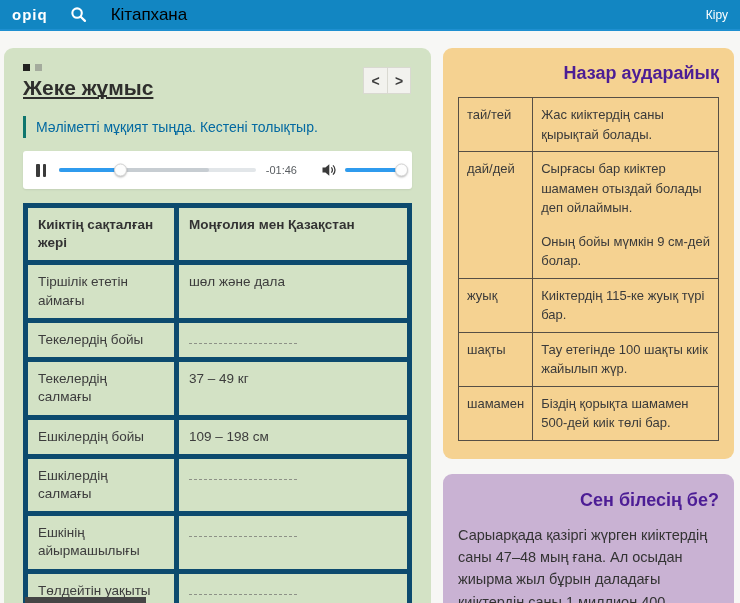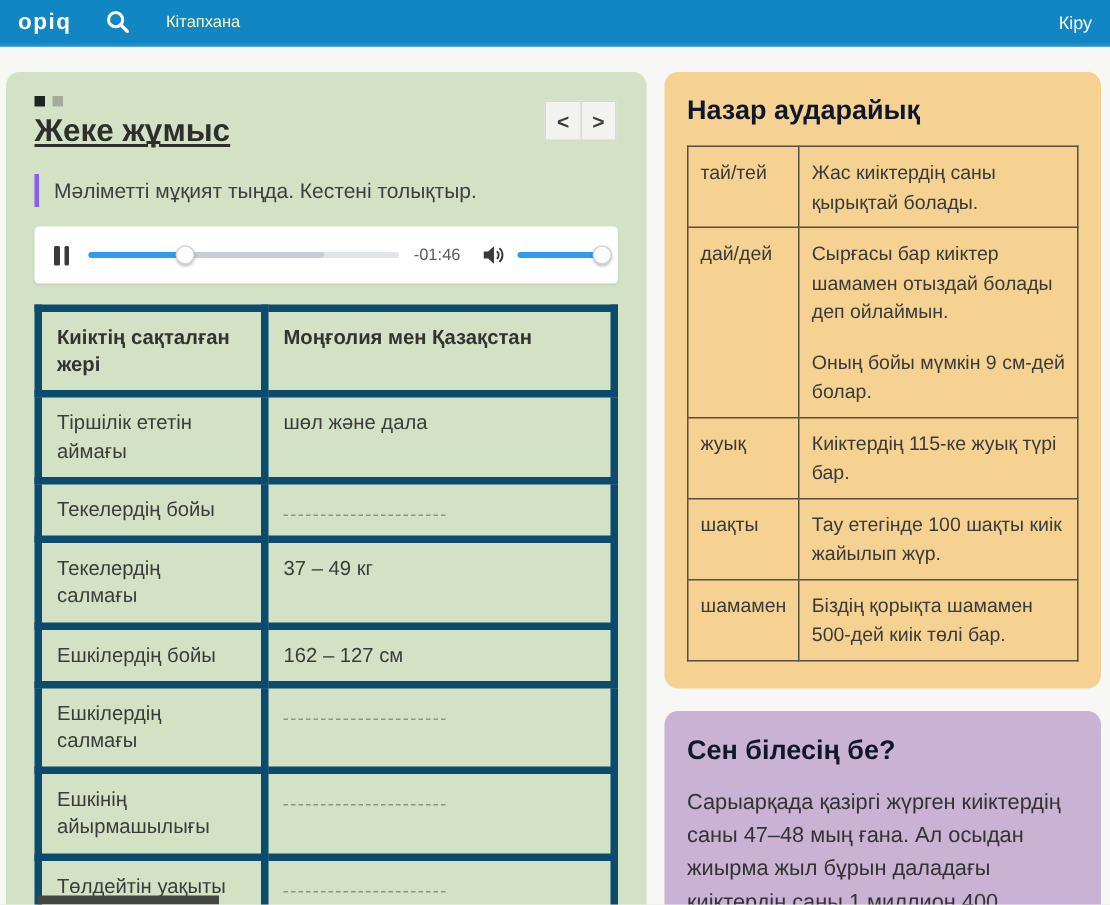--- a/index.html
+++ b/index.html
@@ -13,7 +13,7 @@
             border-bottom:2px solid #1e8fd0; }
   .logo { color:#fff; font-weight:bold; font-size:15px; letter-spacing:1px; cursor:pointer; }
   .search-btn { margin-left:22px; display:flex; align-items:center; cursor:pointer; }
-  .lib-link { margin-left:24px; color:#fef9c3; font-size:11px; cursor:pointer; }
+  .lib-link { margin-left:24px; color:#000000; font-size:17px; cursor:pointer; }
   .flex-spacer { flex:1; }
   .login-link { color:#fff; font-size:12px; cursor:pointer; }
 

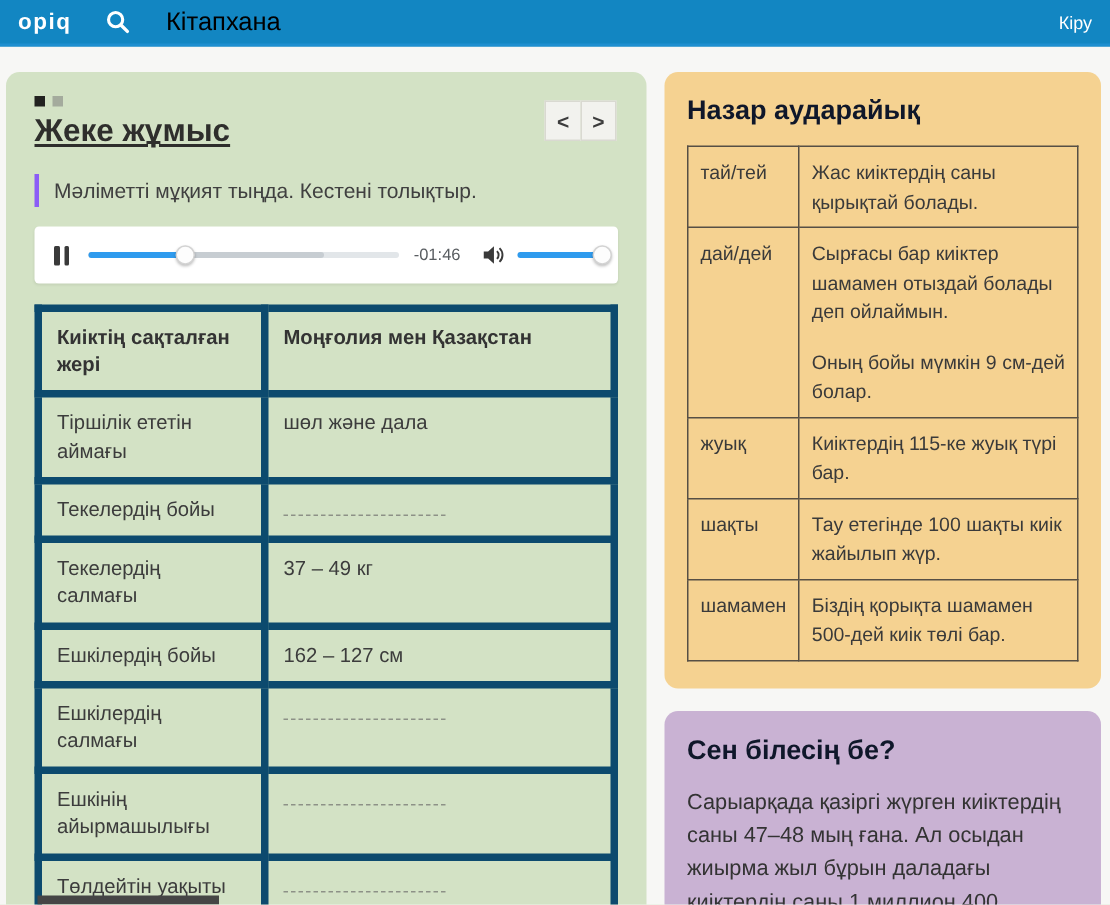--- a/index.html
+++ b/index.html
@@ -73,7 +73,7 @@
   .vocab-table p { margin:0; }
   .vocab-table p + p { margin-top:14px; }
 
-  h2 { font-size:18px; font-weight:600; color:#0f172a; margin-bottom:13px; }
+  h2 { font-size:18px; font-weight:600; color:#4c1d95; margin-bottom:13px;text-align:right; }
   .purple-panel p { font-size:14.5px; color:#333; line-height:1.55; }
 
   .cutoff-bar { position:absolute; left:25px; top:597px; width:121px; height:6px; background:#454545; }

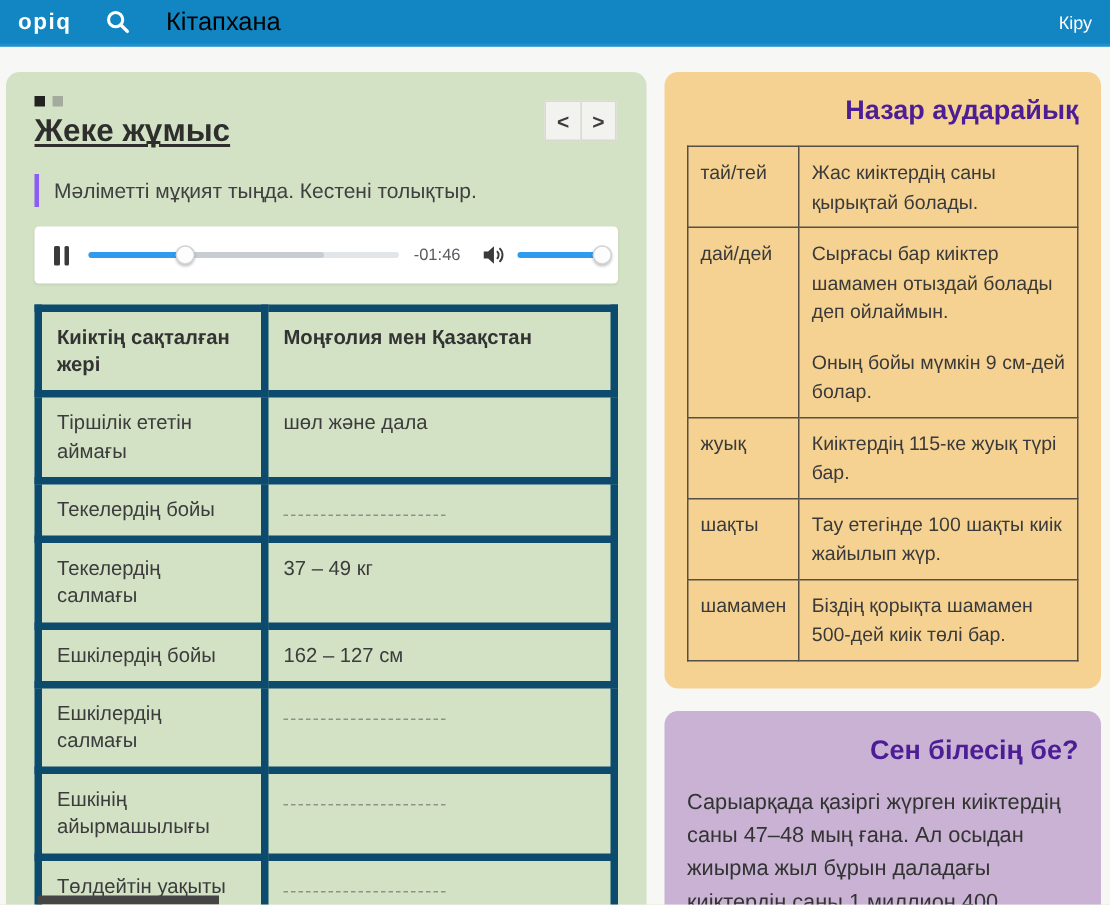--- a/index.html
+++ b/index.html
@@ -37,8 +37,8 @@
                      display:flex; align-items:center; justify-content:center; }
   .nav-btns button:first-child { border-right:none; }
 
-  .instruction { border-left:3px solid #8b5cf6; padding:3px 0 3px 10px;
-                 font-size:14px; color:#404040; margin-bottom:13px; }
+  .instruction { border-left:3px solid #0f766e; padding:3px 0 3px 10px;
+                 font-size:14px; color:#0369a1; margin-bottom:13px; }
 
   
   .audio { background:#fff; border-radius:3px; height:38px; display:flex; align-items:center;

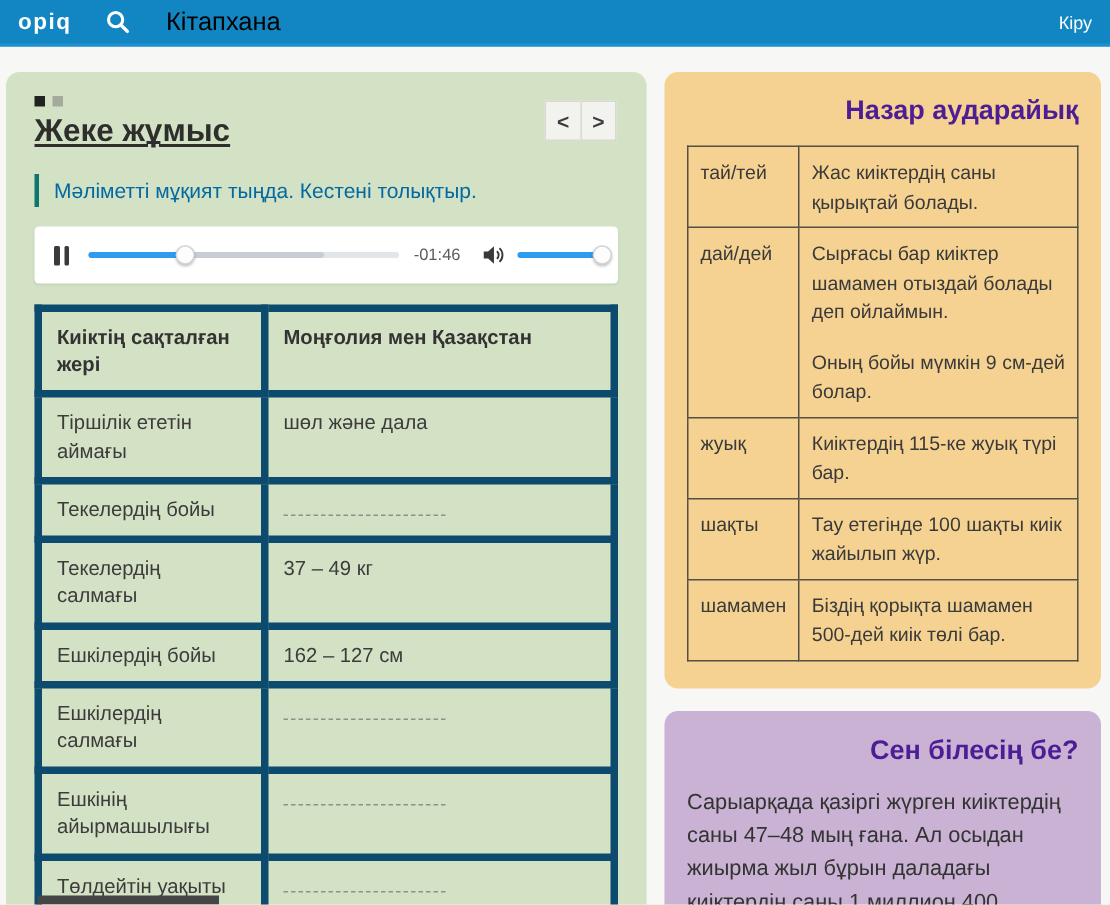--- a/index.html
+++ b/index.html
@@ -52,7 +52,7 @@
   .thumb { position:absolute; right:-7px; top:50%; transform:translateY(-50%);
            width:13px; height:13px; background:#fdfdfd; border:1px solid #d3d3d3;
            border-radius:50%; box-shadow:0 1px 2px rgba(0,0,0,.25); cursor:pointer; }
-  .time { font-size:11px; color:#595d61; margin-right:14px; white-space:nowrap; }
+  .time { font-size:11px; color:#595d61; margin-right:24px; white-space:nowrap; }
   .vol-icon { display:flex; align-items:center; margin-right:8px; cursor:pointer; }
   .vol-track { width:56px; height:4px; border-radius:2px; background:#e2e6e9; position:relative; cursor:pointer; }
   .vol-fill { position:absolute; left:0; top:0; height:100%; background:#2f9bee; border-radius:2px; }

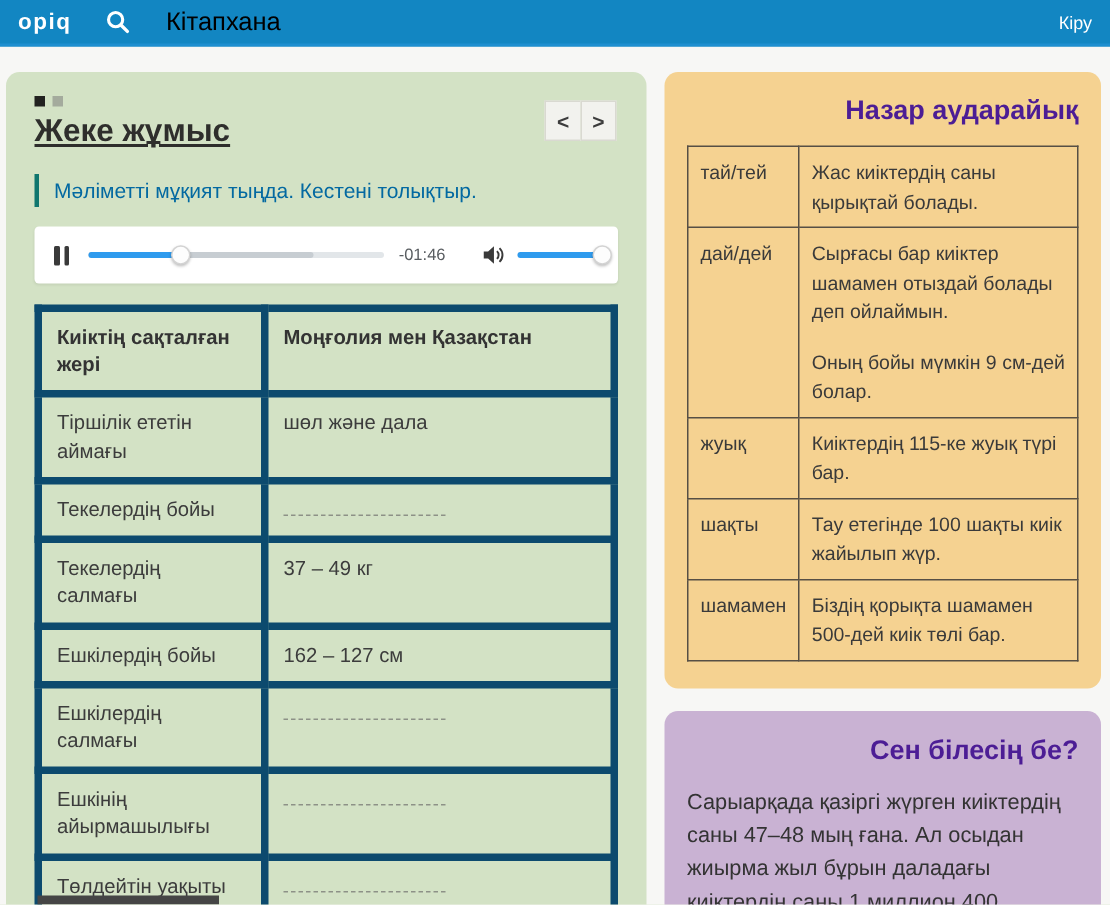--- a/index.html
+++ b/index.html
@@ -160,7 +160,7 @@
         </tr>
         <tr>
           <td class="c1">Ешкілердің бойы</td>
-          <td>162 – 127 см</td>
+          <td>109 – 198 см</td>
         </tr>
         <tr>
           <td class="c1">Ешкілердің салмағы</td>

